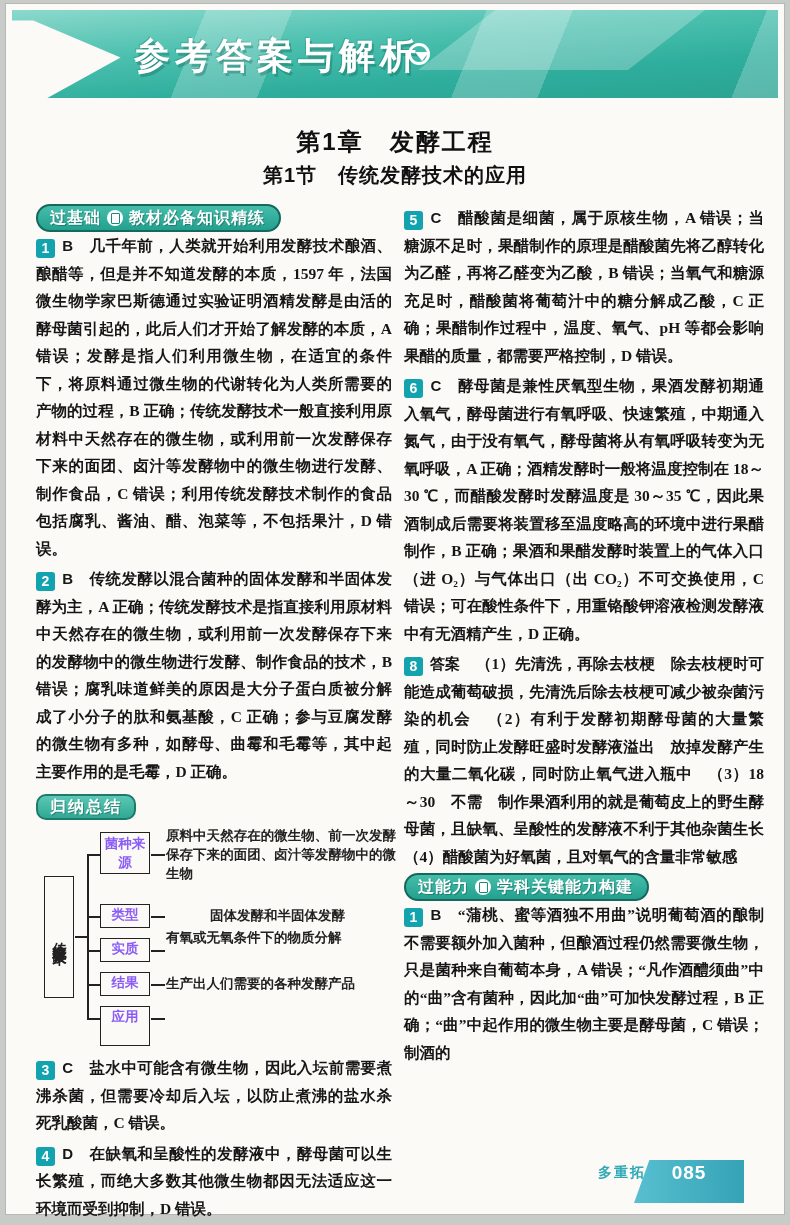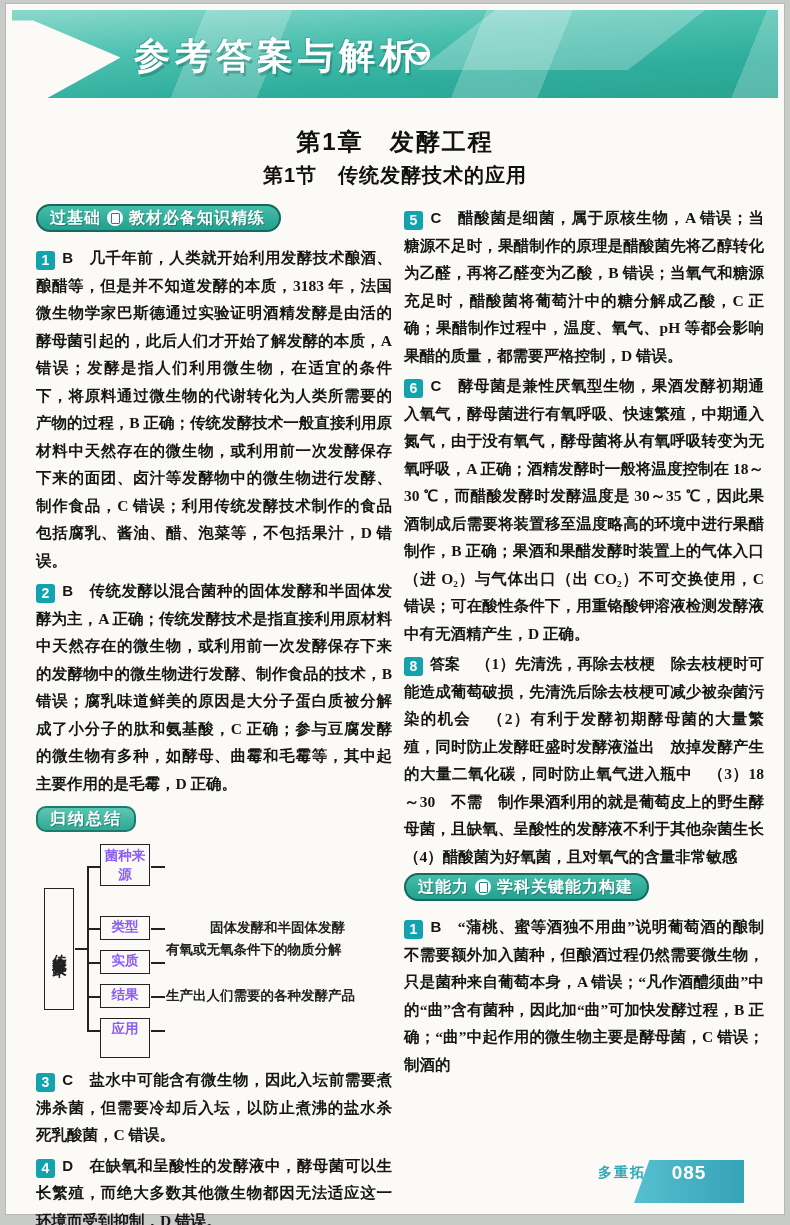--- a/index.html
+++ b/index.html
@@ -79,7 +79,7 @@
     border:2px solid #14685c; border-radius:16px;
     font-family:"Liberation Sans", sans-serif;
     font-size:16px; font-weight:900; color:#ffffff; letter-spacing:1px;
-    margin-bottom:12px;
+    margin-bottom:0;
     text-shadow:1px 1px 0 rgba(10,70,60,0.4);
   }
   .pill .sep-icon {

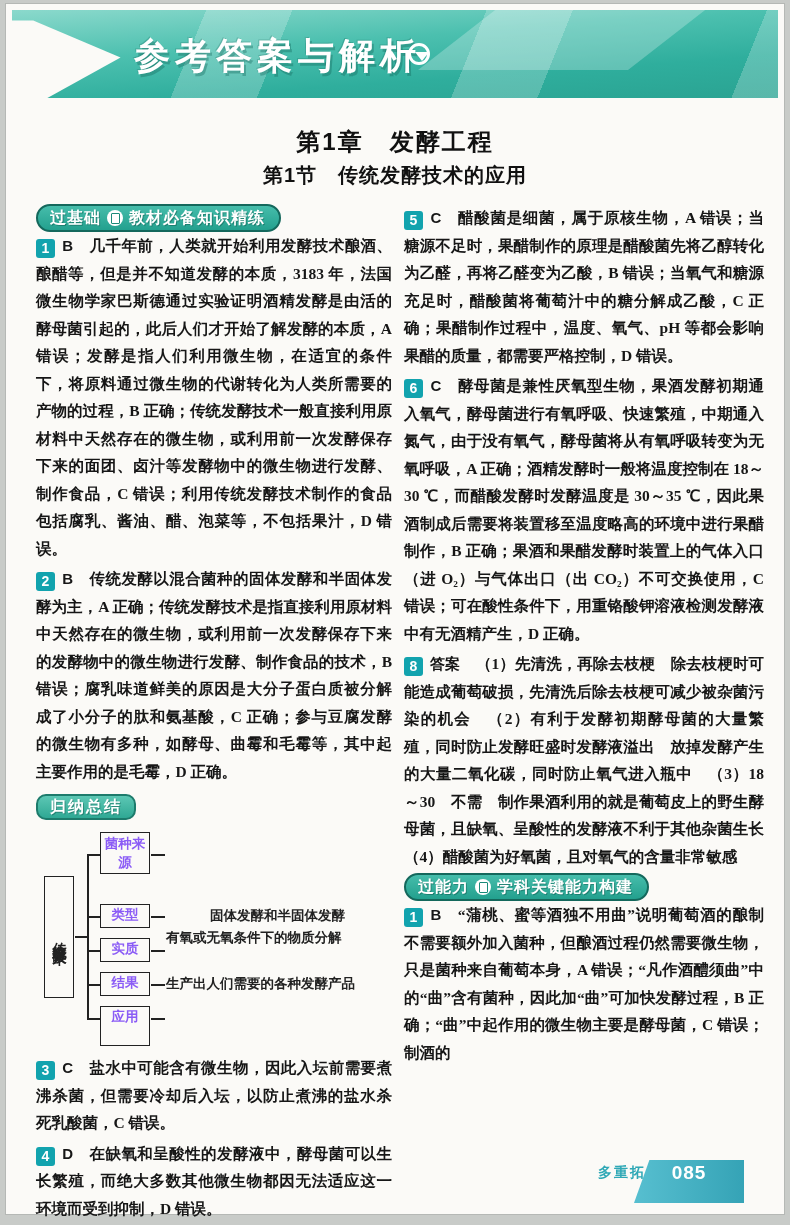--- a/index.html
+++ b/index.html
@@ -180,7 +180,7 @@
     <p class="ans">
       <span class="num-badge">1</span>
       <span class="letter">B</span>
-      <span>几千年前，人类就开始利用发酵技术酿酒、酿醋等，但是并不知道发酵的本质，3183 年，法国微生物学家巴斯德通过实验证明酒精发酵是由活的酵母菌引起的，此后人们才开始了解发酵的本质，A 错误；发酵是指人们利用微生物，在适宜的条件下，将原料通过微生物的代谢转化为人类所需要的产物的过程，B 正确；传统发酵技术一般直接利用原材料中天然存在的微生物，或利用前一次发酵保存下来的面团、卤汁等发酵物中的微生物进行发酵、制作食品，C 错误；利用传统发酵技术制作的食品包括腐乳、酱油、醋、泡菜等，不包括果汁，D 错误。</span>
+      <span>几千年前，人类就开始利用发酵技术酿酒、酿醋等，但是并不知道发酵的本质，1597 年，法国微生物学家巴斯德通过实验证明酒精发酵是由活的酵母菌引起的，此后人们才开始了解发酵的本质，A 错误；发酵是指人们利用微生物，在适宜的条件下，将原料通过微生物的代谢转化为人类所需要的产物的过程，B 正确；传统发酵技术一般直接利用原材料中天然存在的微生物，或利用前一次发酵保存下来的面团、卤汁等发酵物中的微生物进行发酵、制作食品，C 错误；利用传统发酵技术制作的食品包括腐乳、酱油、醋、泡菜等，不包括果汁，D 错误。</span>
     </p>
 
     <p class="ans">

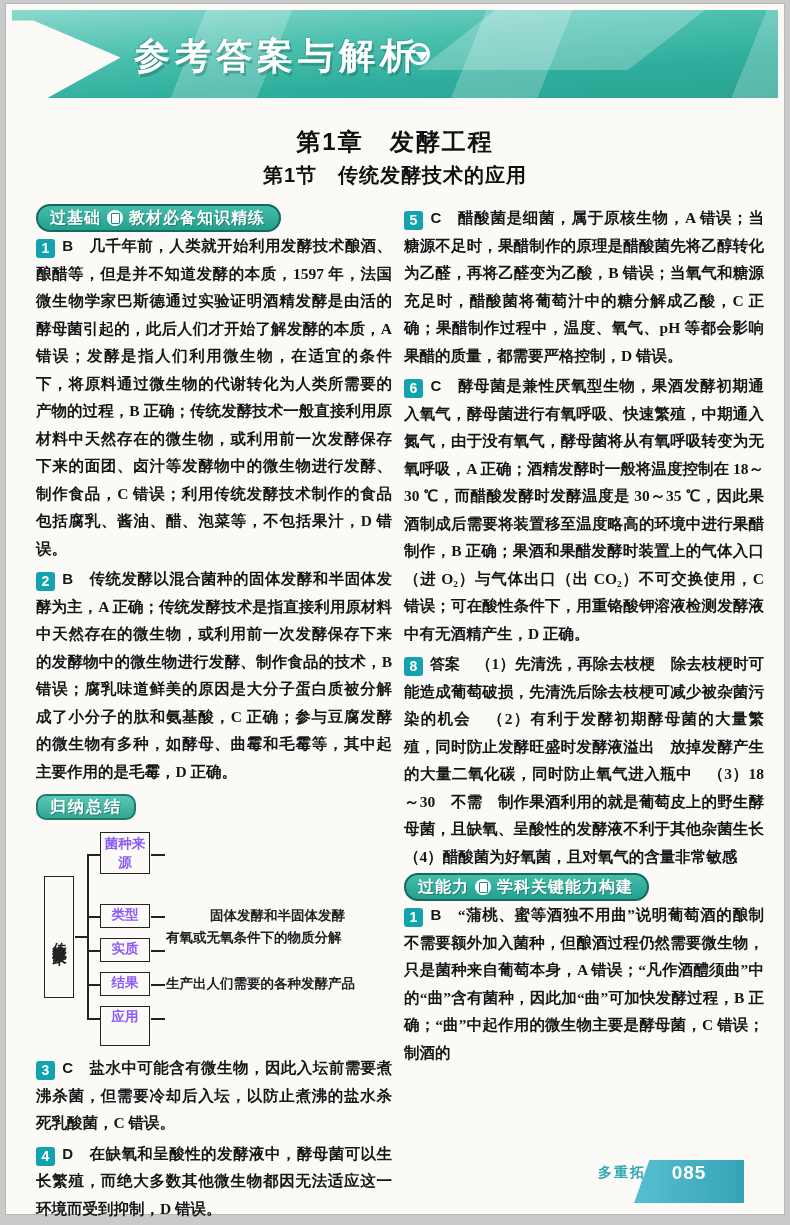--- a/index.html
+++ b/index.html
@@ -214,6 +214,7 @@
       <div class="d-box" style="top:140px; height:24px;">结果</div>
       <div class="d-box" style="top:174px; height:40px;">应用</div>
 
+      <div class="d-desc" style="top:-6px;">原料中天然存在的微生物、前一次发酵保存下来的面团、卤汁等发酵物中的微生物</div>
       <div class="d-desc" style="top:74px;padding-left:44px;">固体发酵和半固体发酵</div>
       <div class="d-desc" style="top:96px;">有氧或无氧条件下的物质分解</div>
       <div class="d-desc" style="top:142px;">生产出人们需要的各种发酵产品</div>

